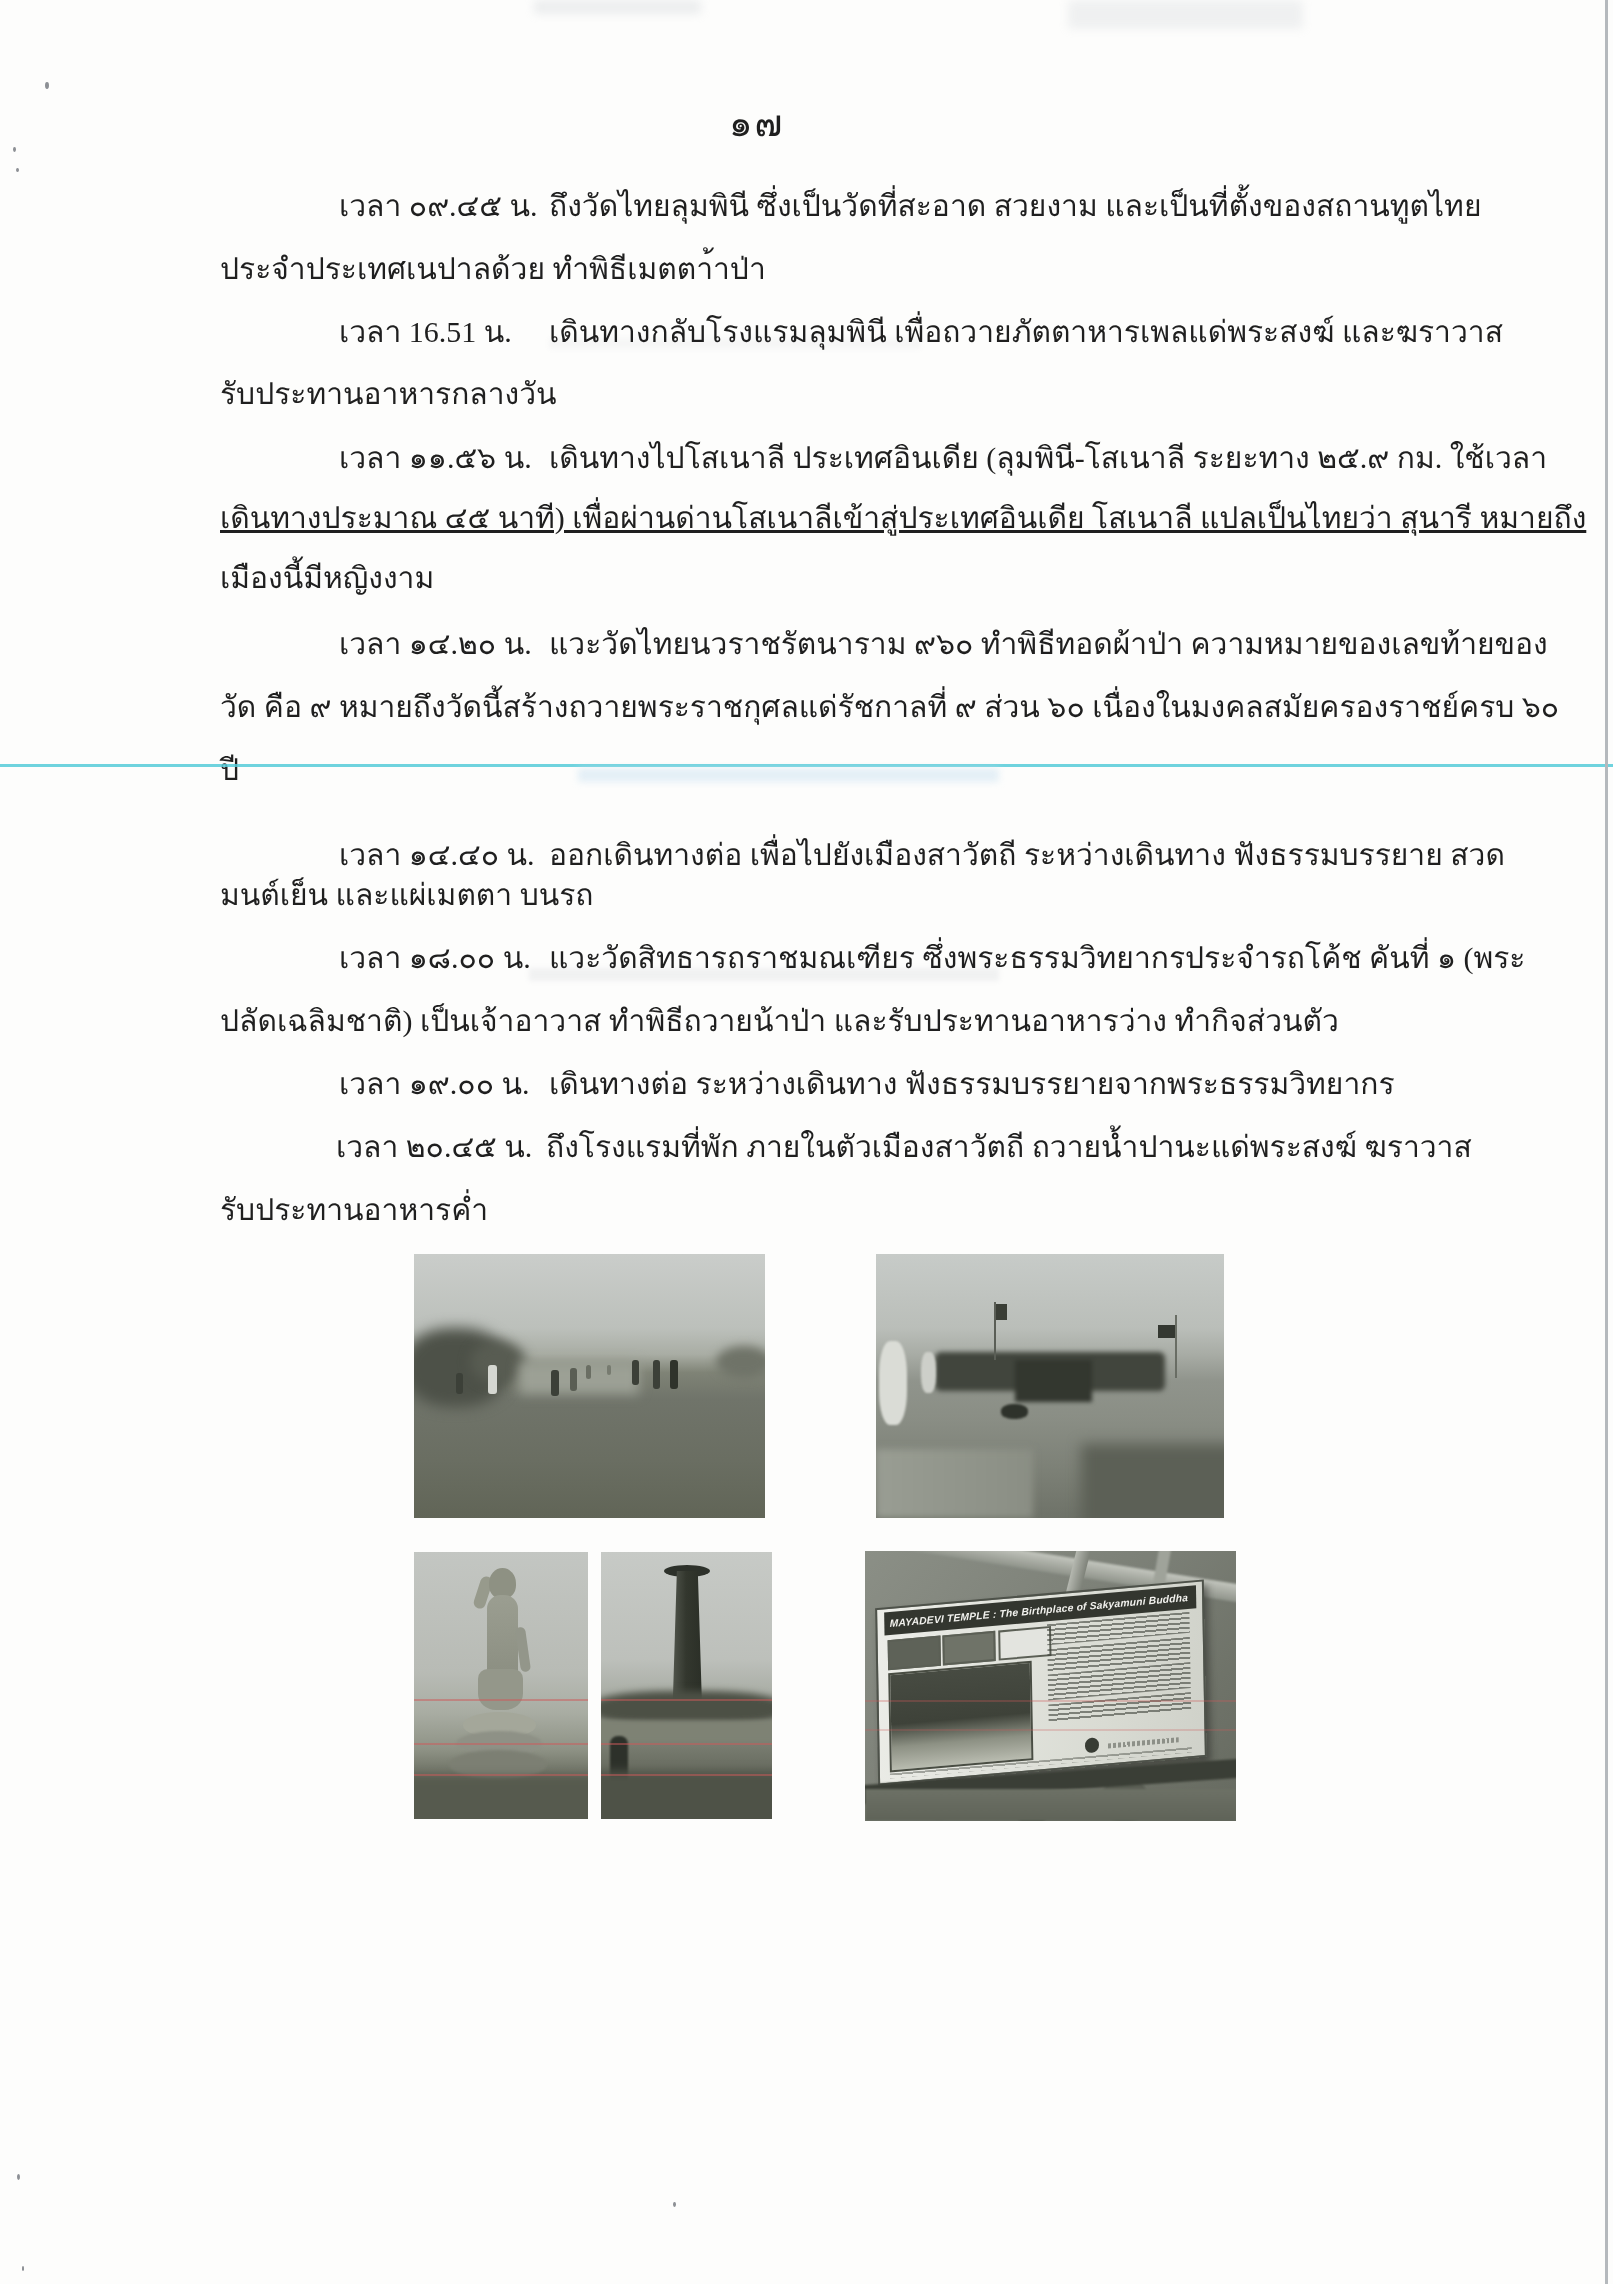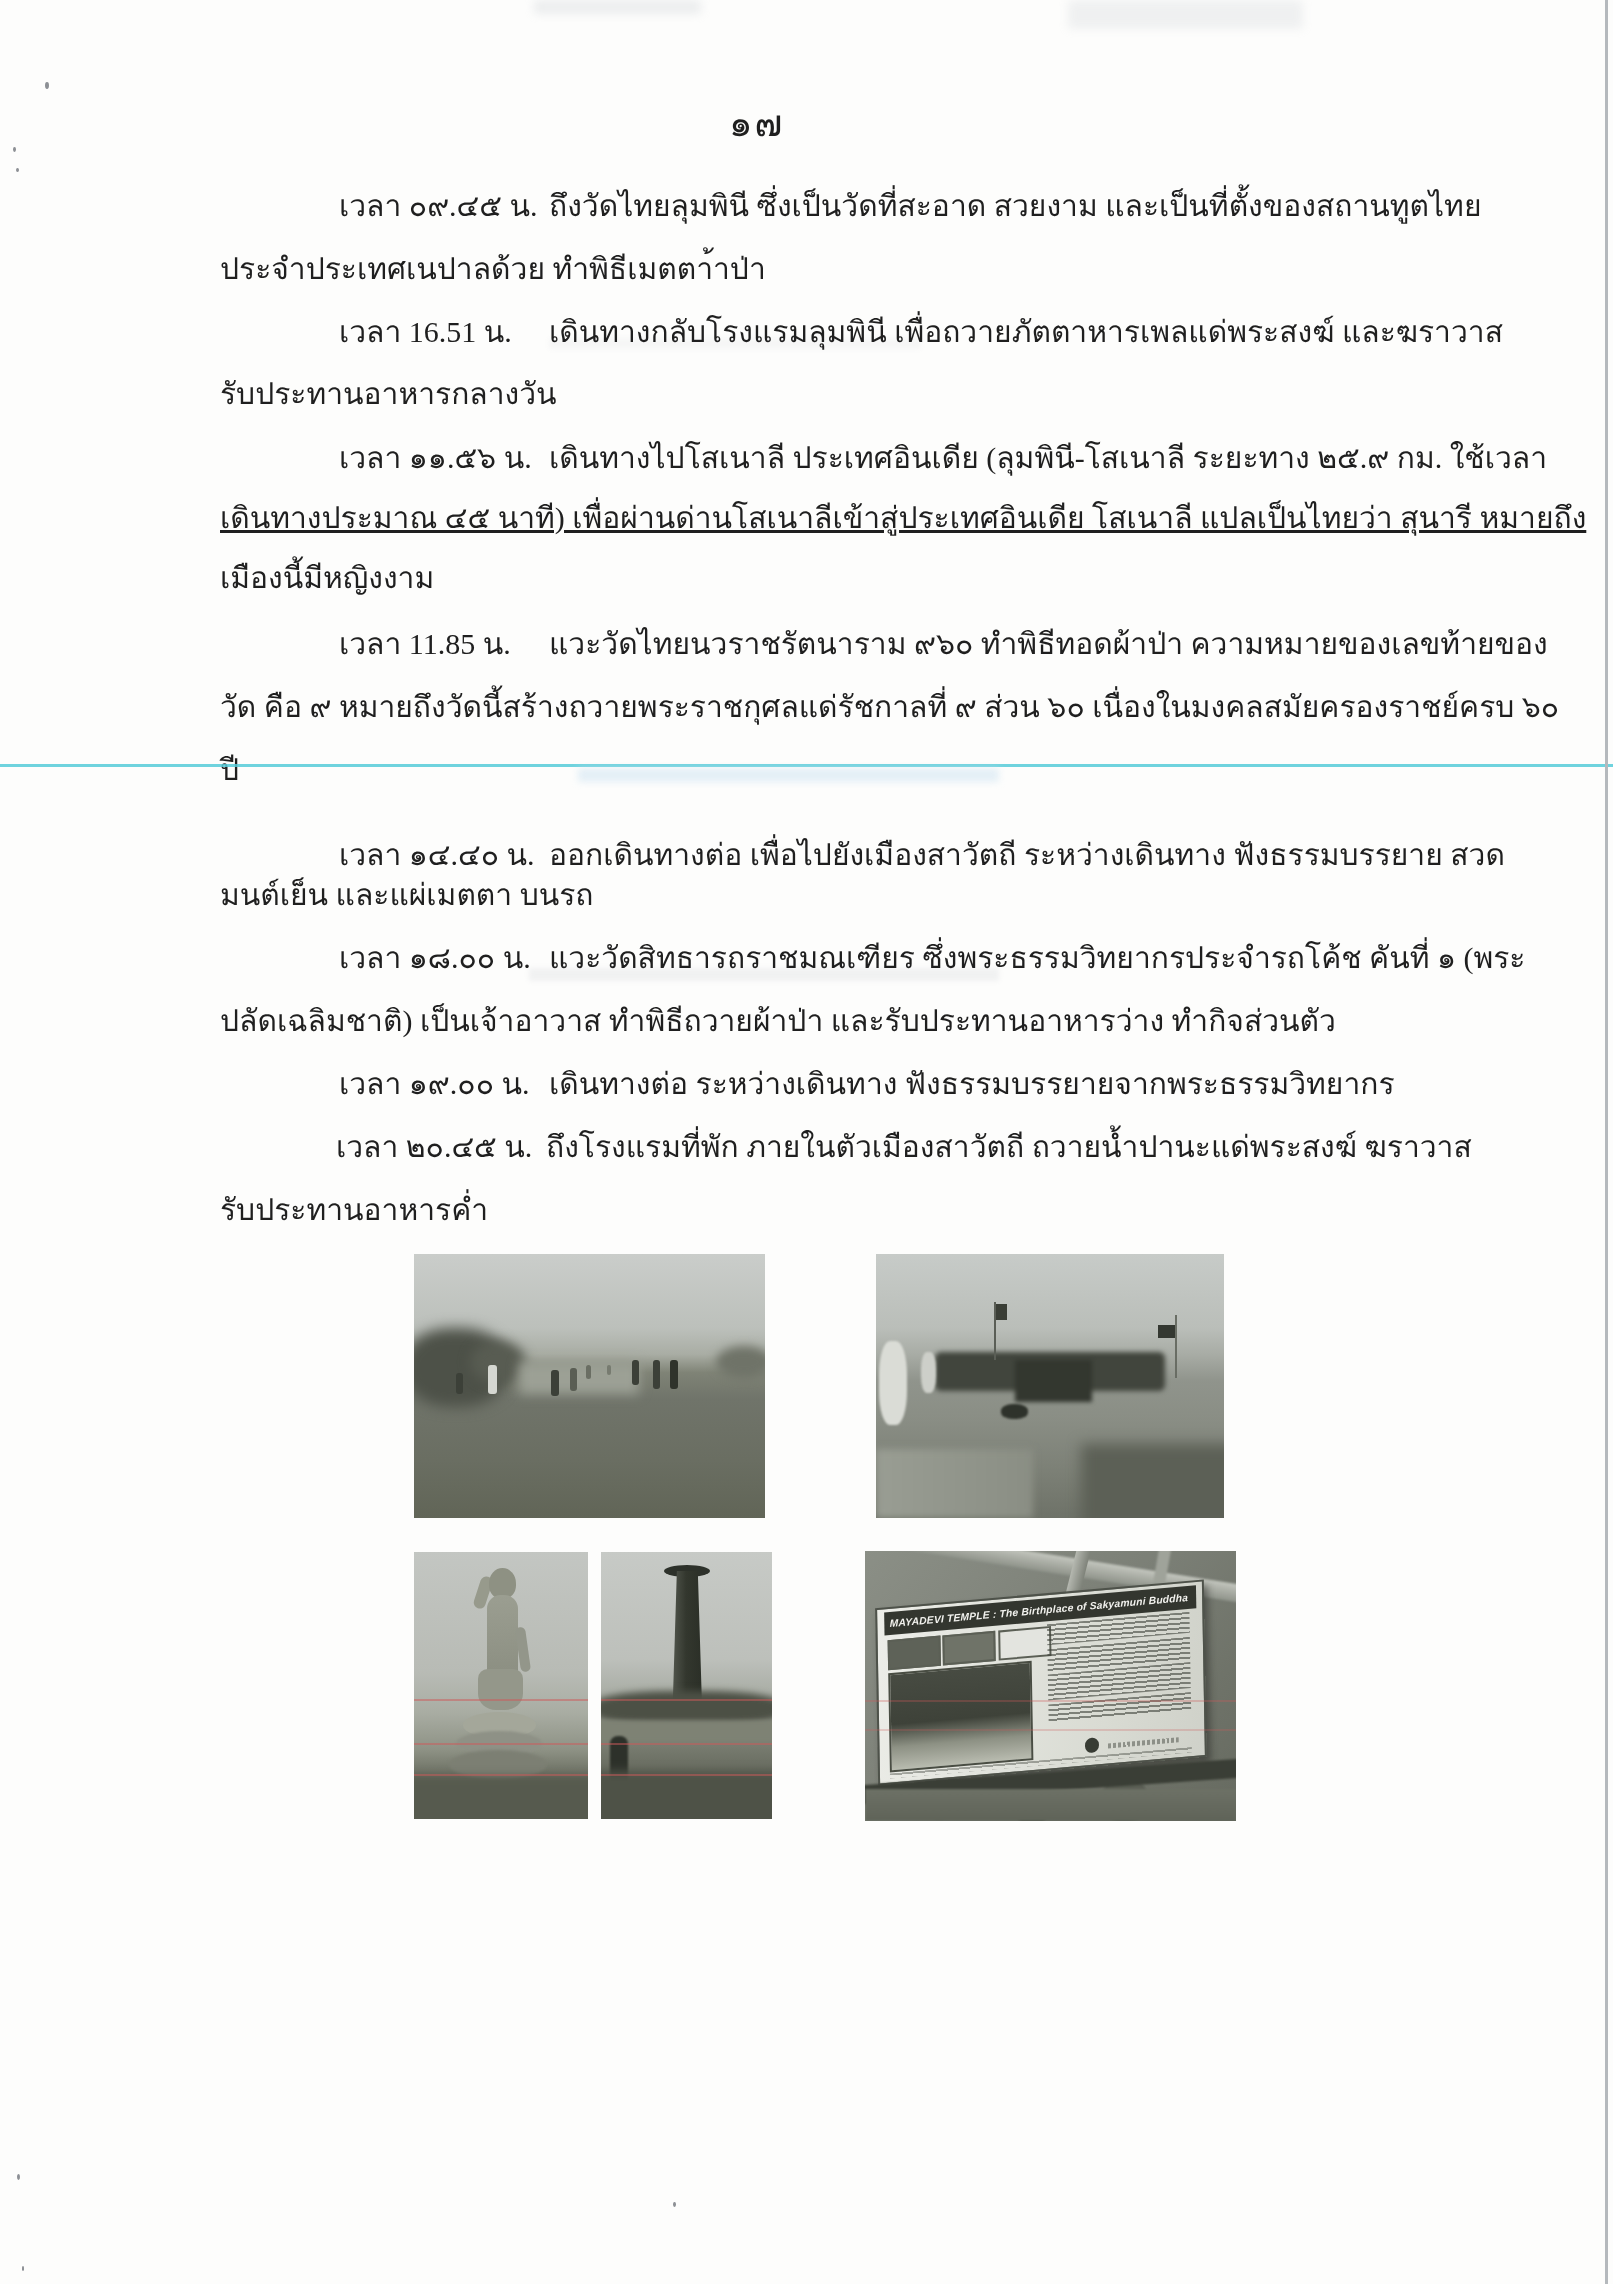--- a/index.html
+++ b/index.html
@@ -117,7 +117,7 @@
       <div class="line" style="top: 438px; left: 339px;"><span class="time">เวลา ๑๑.๕๖ น.</span><span>เดินทางไปโสเนาลี ประเทศอินเดีย (ลุมพินี-โสเนาลี ระยะทาง ๒๕.๙ กม. ใช้เวลา</span></div>
       <div class="line" style="top: 498px; left: 220px; text-decoration: underline;"><span>เดินทางประมาณ ๔๕ นาที) เพื่อผ่านด่านโสเนาลีเข้าสู่ประเทศอินเดีย โสเนาลี แปลเป็นไทยว่า สุนารี หมายถึง</span></div>
       <div class="line" style="top: 561px; left: 220px; font-family: Liberation Mono, monospace;"><span>เมืองนี้มีหญิงงาม</span></div>
-      <div class="line" style="top: 624px; left: 339px;"><span class="time">เวลา 11.85 น.</span><span>แวะวัดไทยนวราชรัตนาราม ๙๖๐ ทำพิธีทอดผ้าป่า ความหมายของเลขท้ายของ</span></div>
+      <div class="line" style="top: 624px; left: 339px;"><span class="time">เวลา ๑๔.๒๐ น.</span><span>แวะวัดไทยนวราชรัตนาราม ๙๖๐ ทำพิธีทอดผ้าป่า ความหมายของเลขท้ายของ</span></div>
       <div class="line" style="top: 687px; left: 220px;"><span>วัด คือ ๙ หมายถึงวัดนี้สร้างถวายพระราชกุศลแด่รัชกาลที่ ๙ ส่วน ๖๐ เนื่องในมงคลสมัยครองราชย์ครบ ๖๐</span></div>
       <div class="line" style="top: 750px; left: 220px;"><span>ปี</span></div>
       <div class="line" style="top: 813px; left: 339px; margin-top: 22px;"><span class="time">เวลา ๑๔.๔๐ น.</span><span>ออกเดินทางต่อ เพื่อไปยังเมืองสาวัตถี ระหว่างเดินทาง ฟังธรรมบรรยาย สวด</span></div>

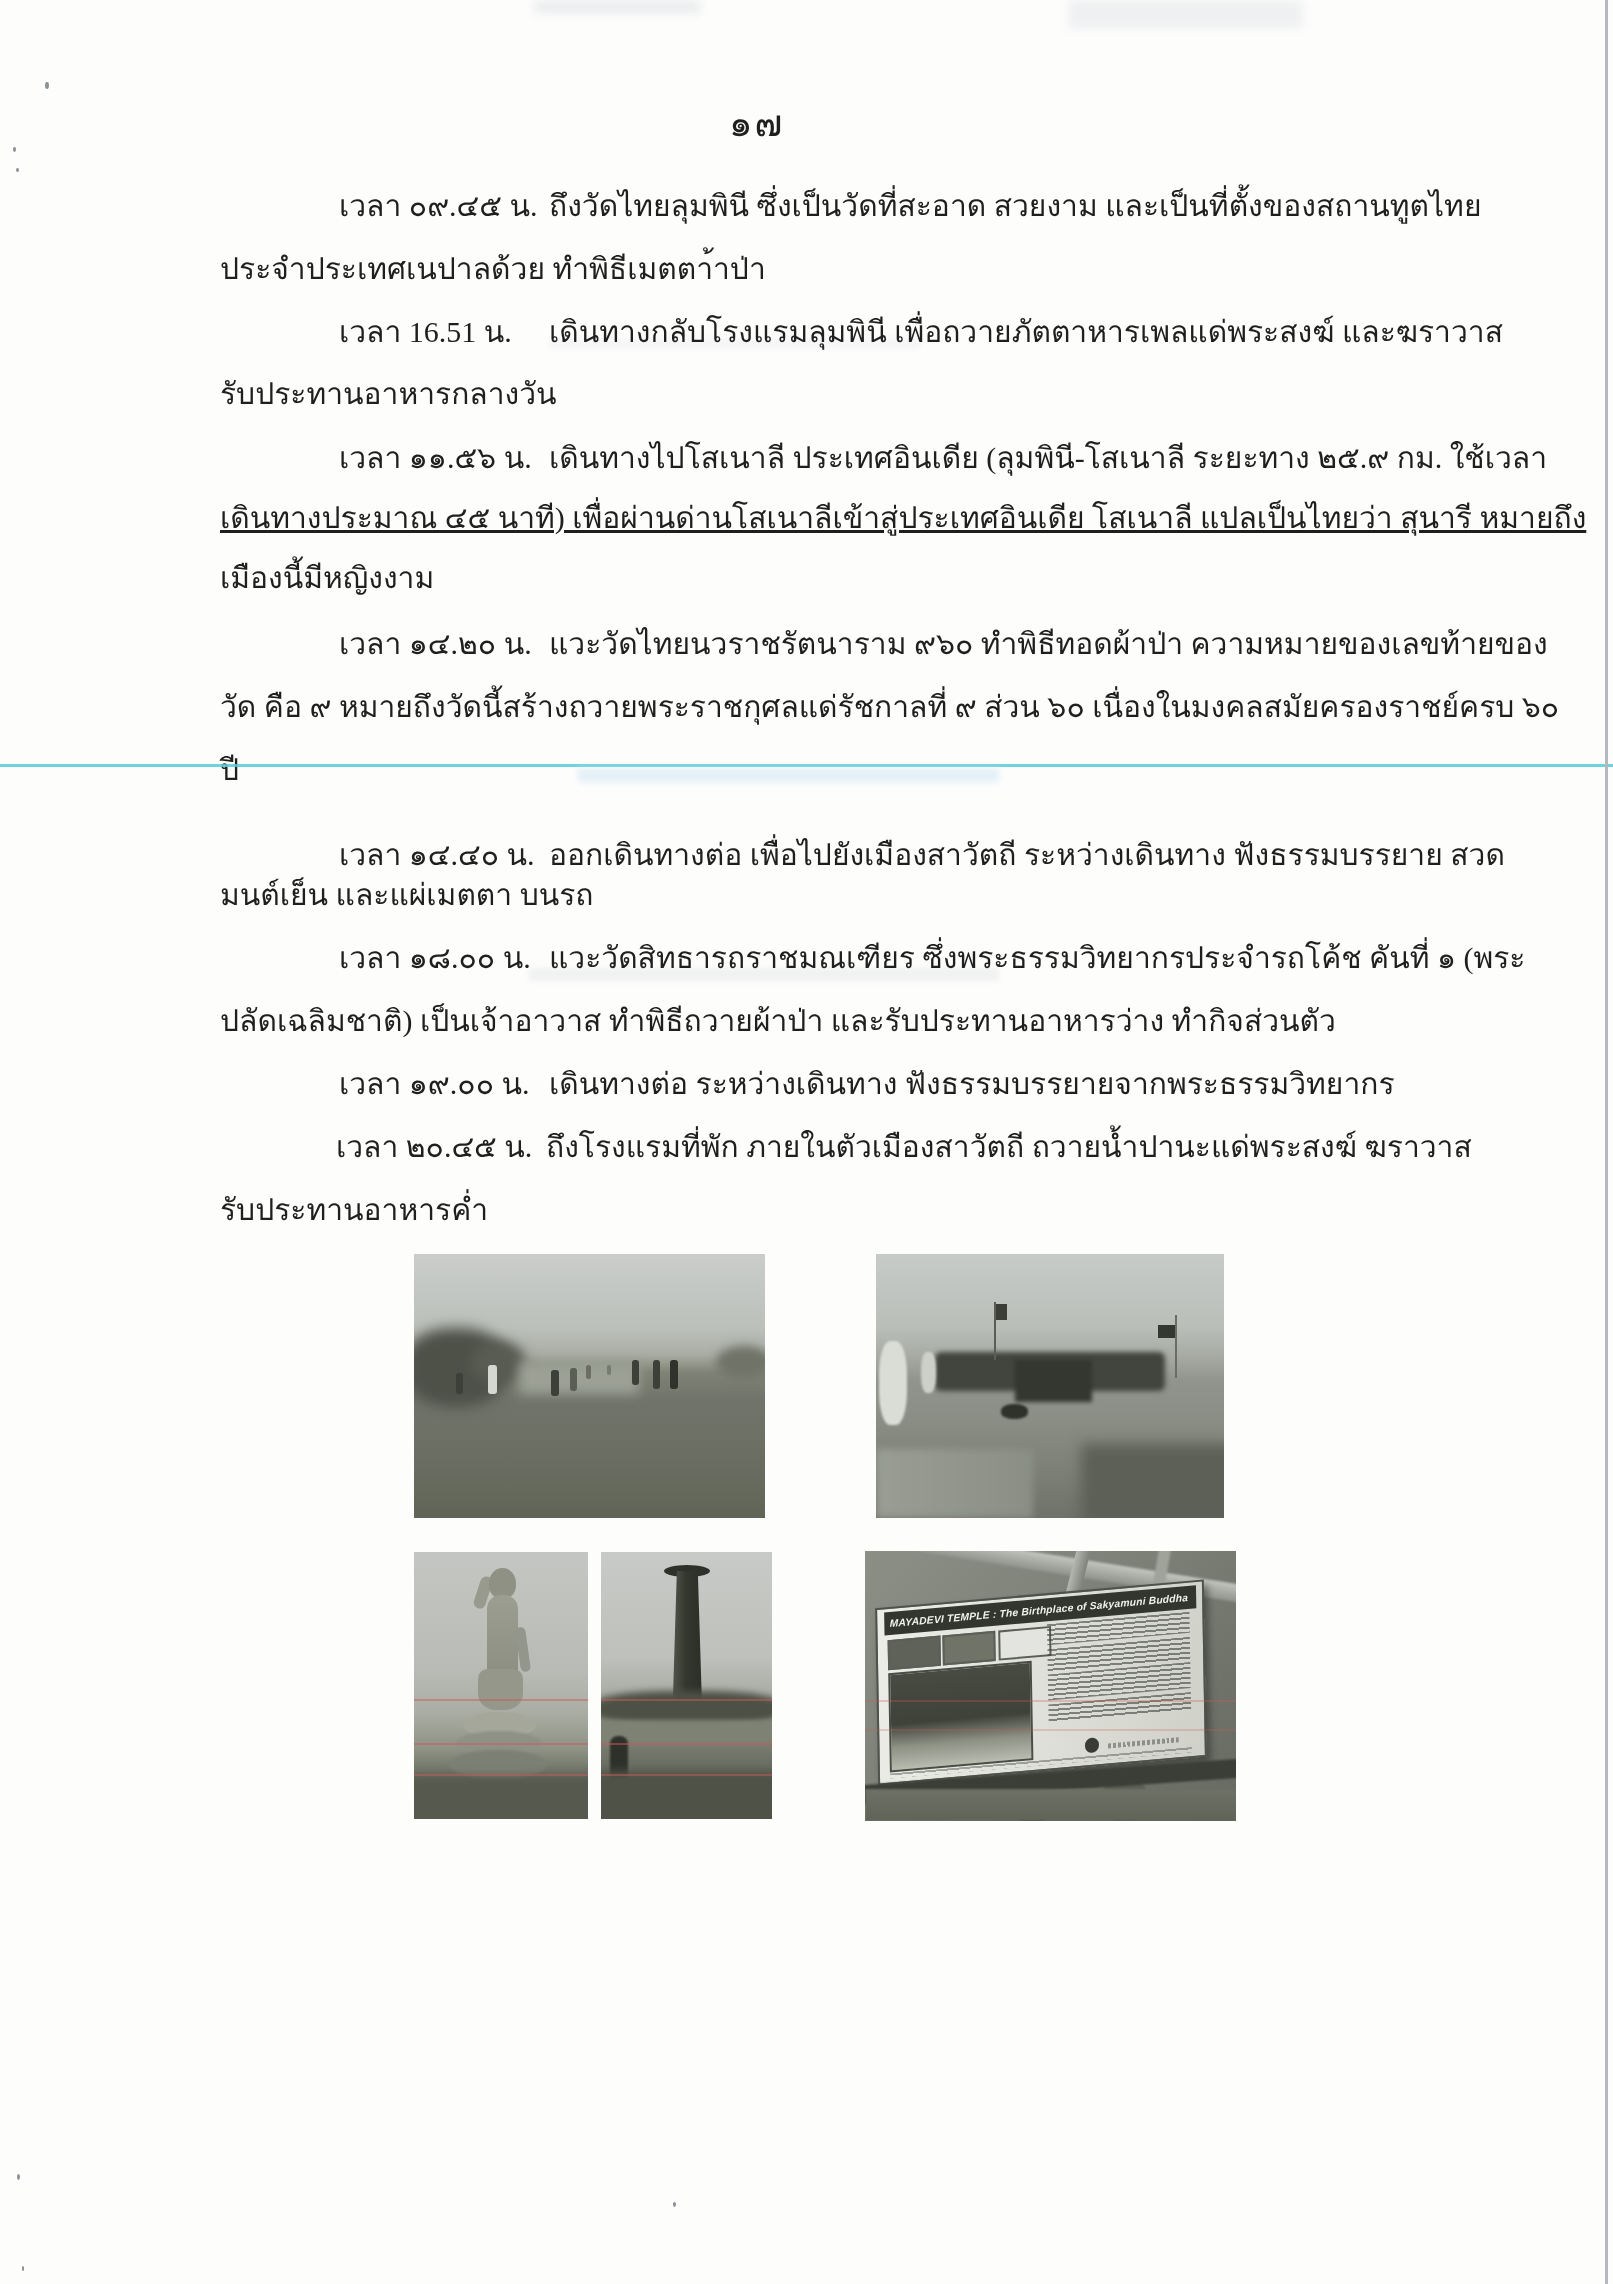--- a/index.html
+++ b/index.html
@@ -123,7 +123,7 @@
       <div class="line" style="top: 813px; left: 339px; margin-top: 22px;"><span class="time">เวลา ๑๔.๔๐ น.</span><span>ออกเดินทางต่อ เพื่อไปยังเมืองสาวัตถี ระหว่างเดินทาง ฟังธรรมบรรยาย สวด</span></div>
       <div class="line" style="top: 875px; left: 220px;"><span>มนต์เย็น และแผ่เมตตา บนรถ</span></div>
       <div class="line" style="top: 938px; left: 339px;"><span class="time">เวลา ๑๘.๐๐ น.</span><span>แวะวัดสิทธารถราชมณเฑียร ซึ่งพระธรรมวิทยากรประจำรถโค้ช คันที่ ๑ (พระ</span></div>
-      <div class="line" style="top: 1001px; left: 220px;"><span>ปลัดเฉลิมชาติ) เป็นเจ้าอาวาส ทำพิธีถวายผ้าป่า และรับประทานอาหารว่าง ทำกิจส่วนตัว</span></div>
+      <div class="line" style="top: 1001px; left: 220px;"><span>ปลัดเฉลิมชาติ) เป็นเจ้าอาวาส ทำพิธีถวายน้าป่า และรับประทานอาหารว่าง ทำกิจส่วนตัว</span></div>
       <div class="line" style="top: 1064px; left: 339px;"><span class="time">เวลา ๑๙.๐๐ น.</span><span>เดินทางต่อ ระหว่างเดินทาง ฟังธรรมบรรยายจากพระธรรมวิทยากร</span></div>
       <div class="line" style="top: 1127px; left: 336px;"><span class="time">เวลา ๒๐.๔๕ น.</span><span>ถึงโรงแรมที่พัก ภายในตัวเมืองสาวัตถี ถวายน้ำปานะแด่พระสงฆ์ ฆราวาส</span></div>
       <div class="line" style="top: 1190px; left: 220px;"><span>รับประทานอาหารค่ำ</span></div>

